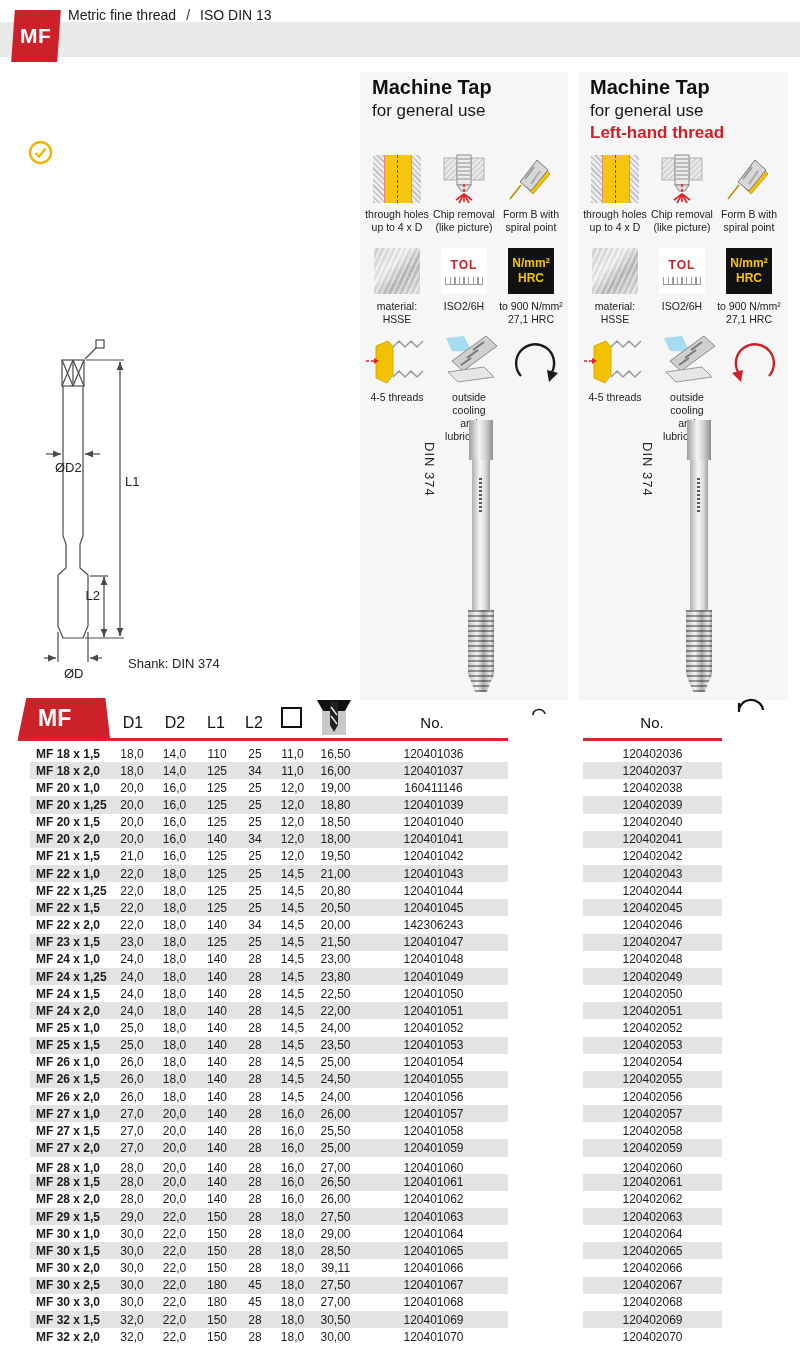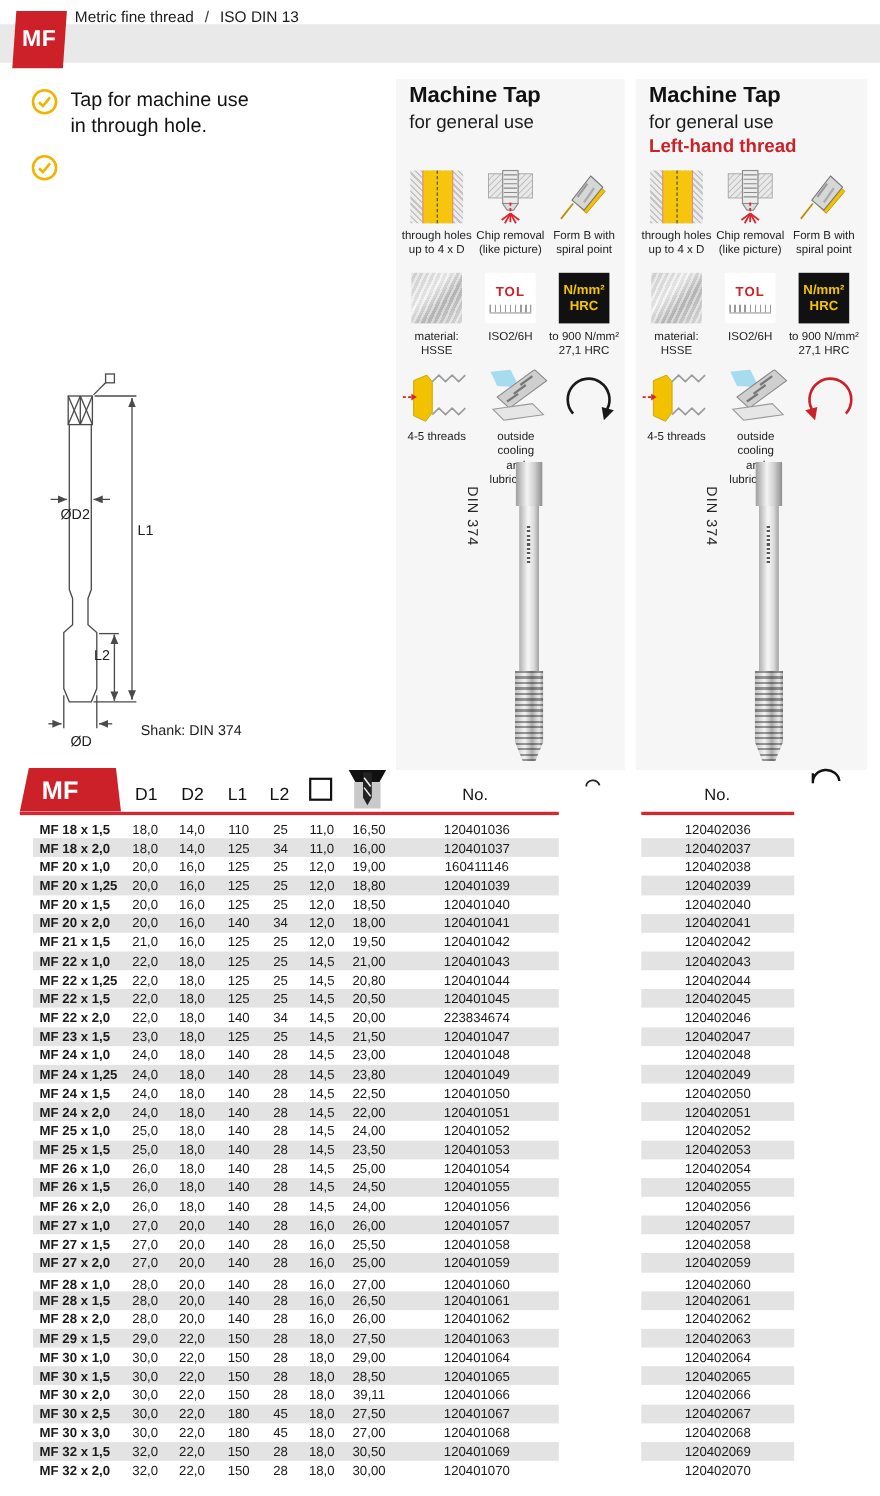--- a/index.html
+++ b/index.html
@@ -112,14 +112,6 @@
     <span>Metric fine thread</span><span class="sep">/</span><span>ISO DIN 13</span>
   </div>
 
-  <div class="feature" id="feature-0">
-    <svg class="chk" width="25" height="25" viewBox="0 0 25 25">
-      <circle cx="12.5" cy="12.5" r="10.5" fill="none" stroke="#f0b400" stroke-width="2.4"></circle>
-      <polyline points="7.5,13 11,16.5 17.5,8.5" fill="none" stroke="#f0b400" stroke-width="2.4"></polyline>
-    </svg>
-    <div class="ftxt">Tap for machine use
-in through hole.</div>
-  </div>
   <div class="feature" id="feature-1">
     <svg class="chk" width="25" height="25" viewBox="0 0 25 25">
       <circle cx="12.5" cy="12.5" r="10.5" fill="none" stroke="#f0b400" stroke-width="2.4"></circle>

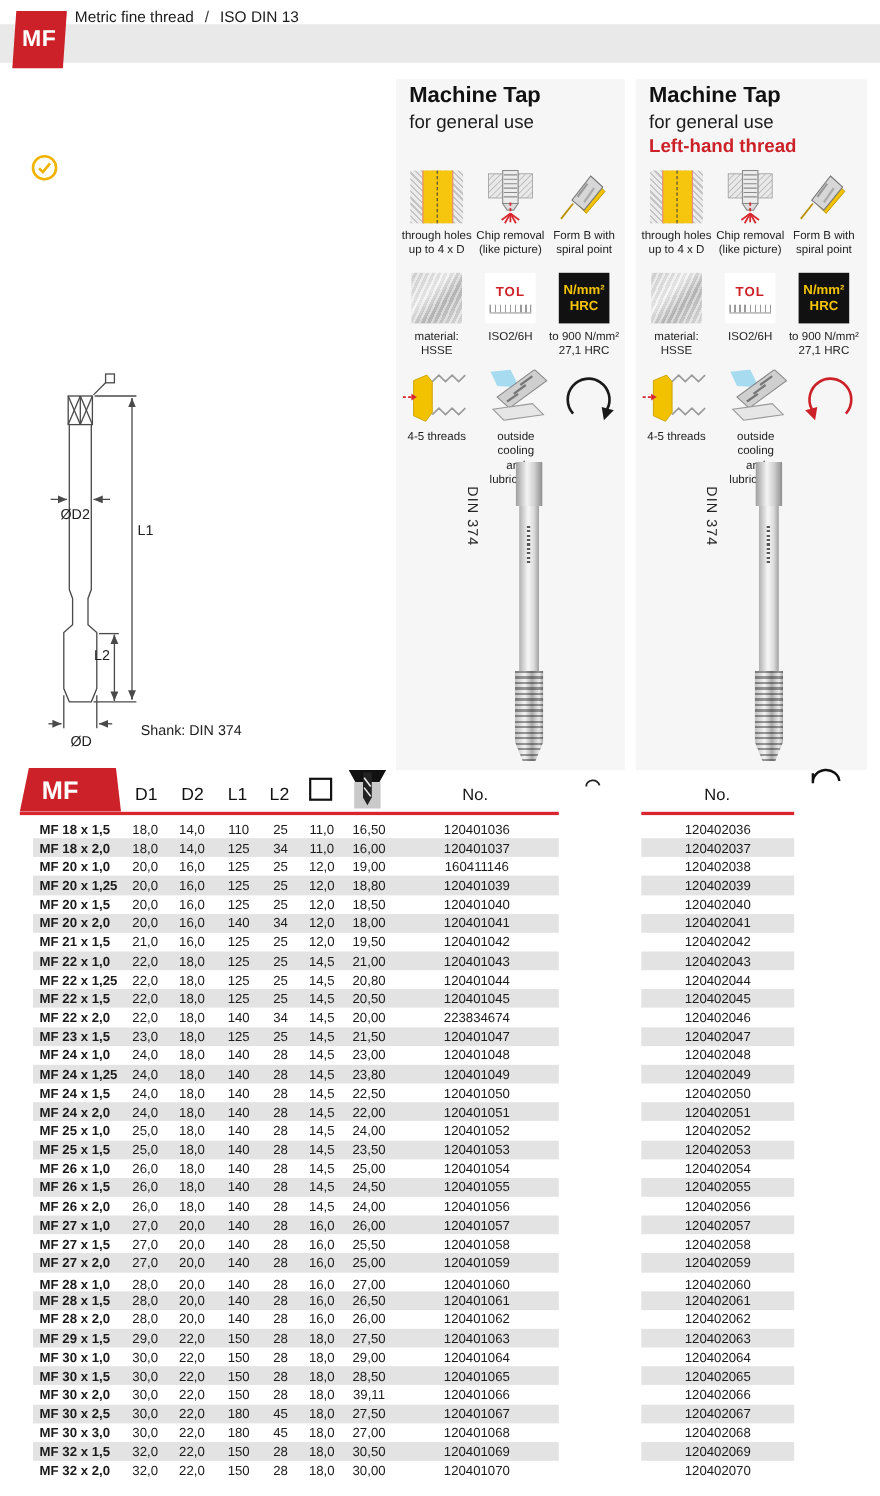--- a/index.html
+++ b/index.html
@@ -630,7 +630,7 @@
           <span class="c">34</span>
           <span class="c">14,5</span>
           <span class="c">20,00</span>
-          <span class="c">223834674</span>
+          <span class="c">142306243</span>
         </div>
         <div class="t-no2">
           <span>120402046</span>

